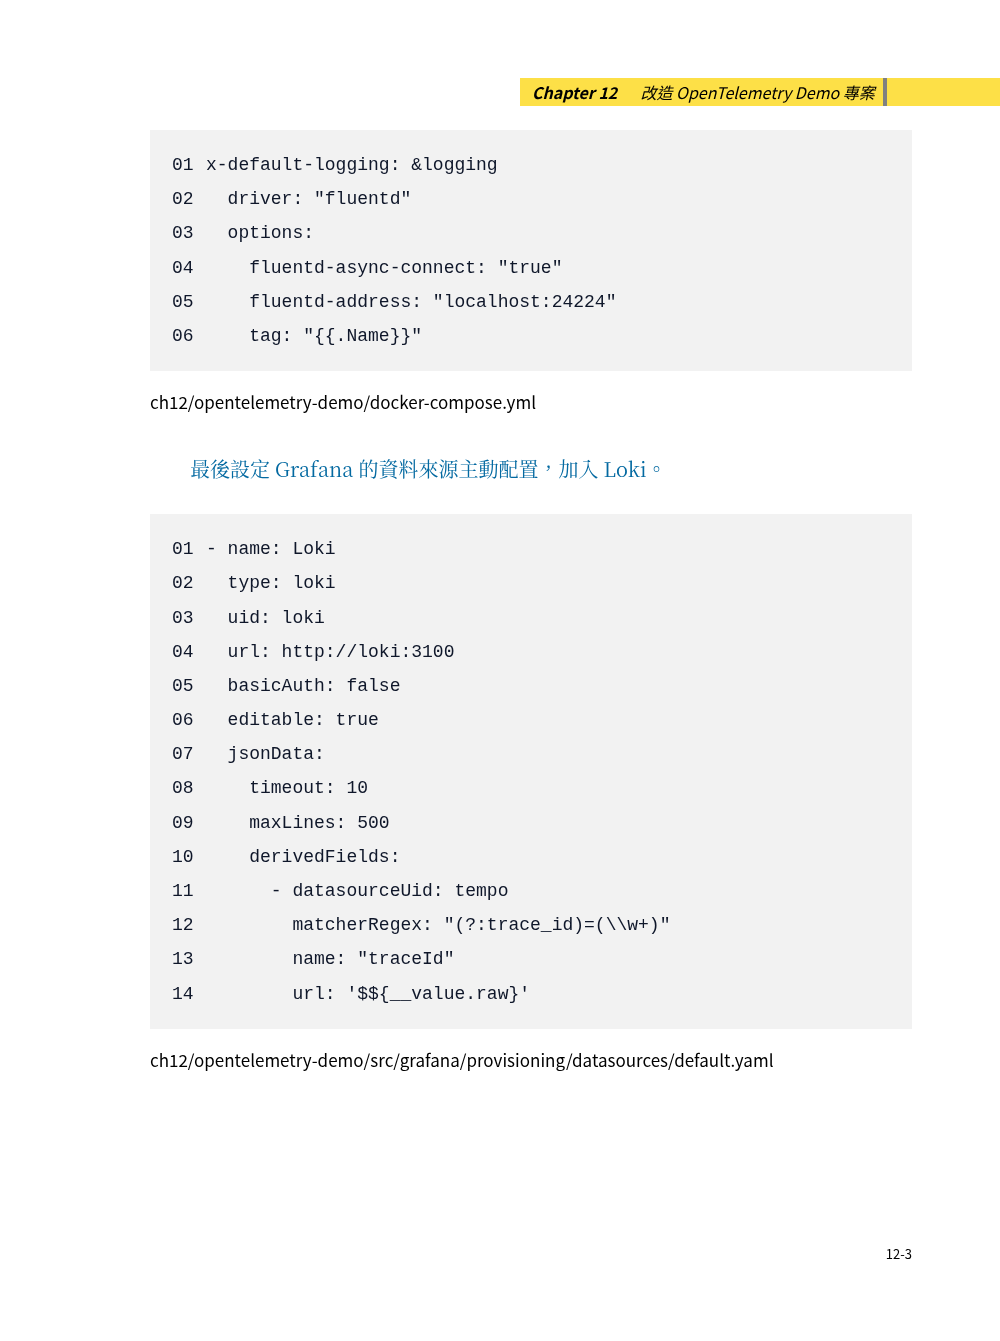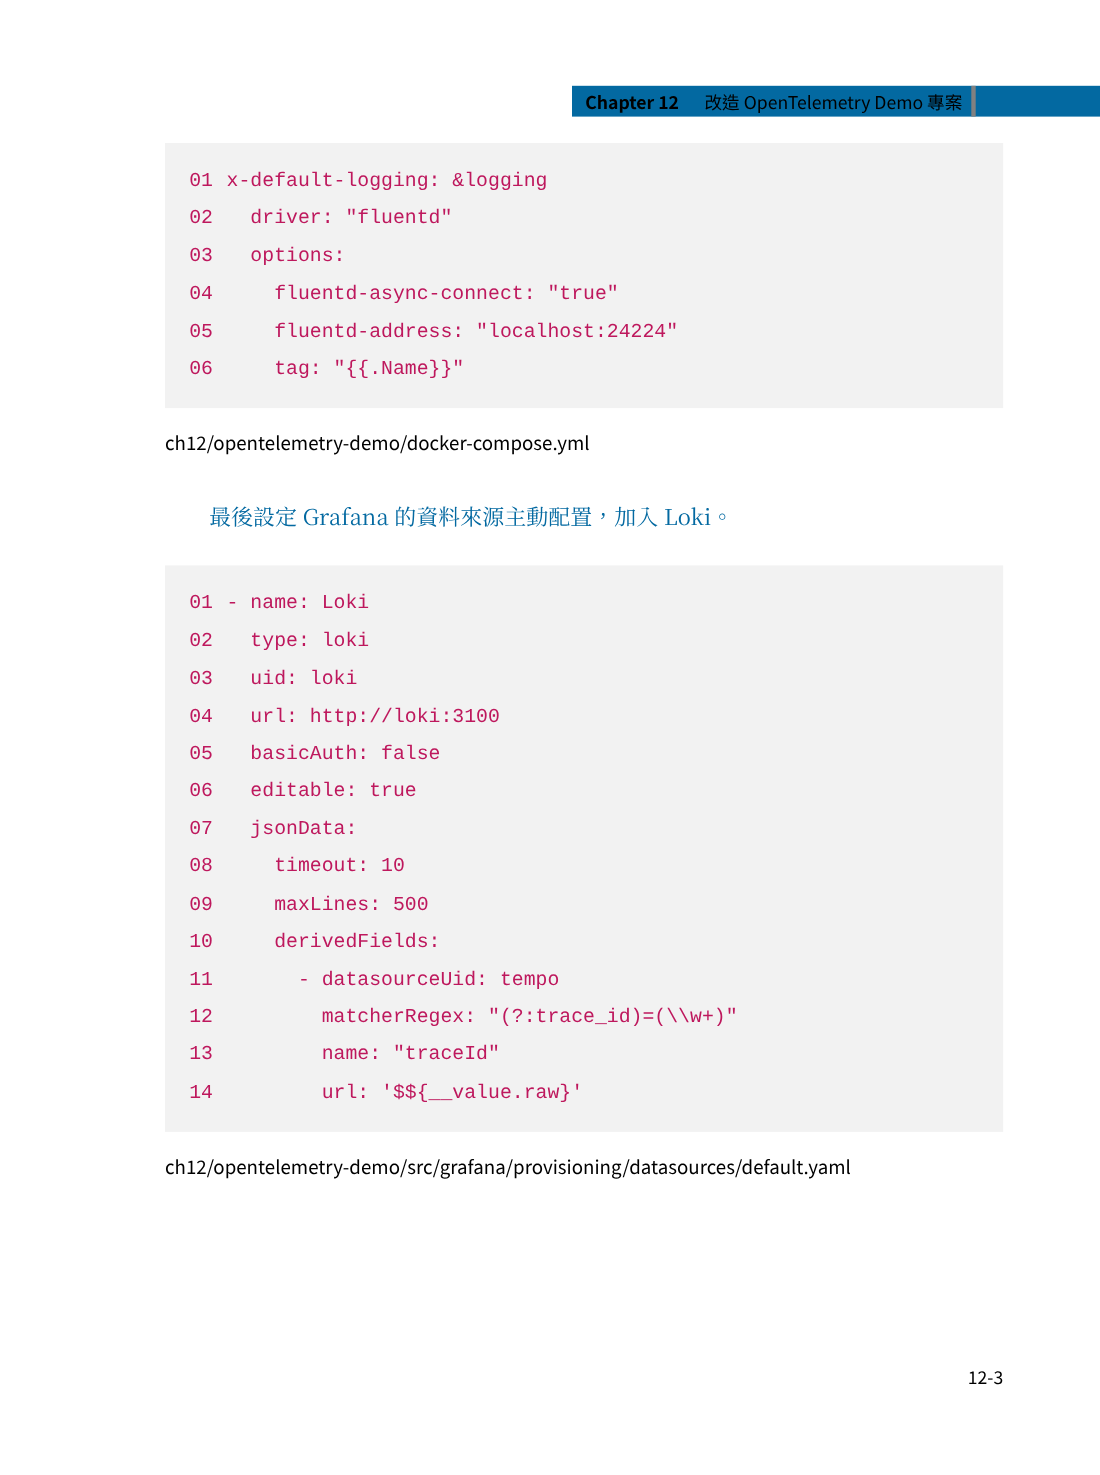--- a/index.html
+++ b/index.html
@@ -21,10 +21,11 @@
       right: 0;
       width: 480px;
       height: 28px;
-      background: #0369a1;
+      background: #fde047;
       display: flex;
       align-items: center;
       padding-left: 12px;
+      font-style: italic;
     }
     .header-text {
       font-size: 16px;

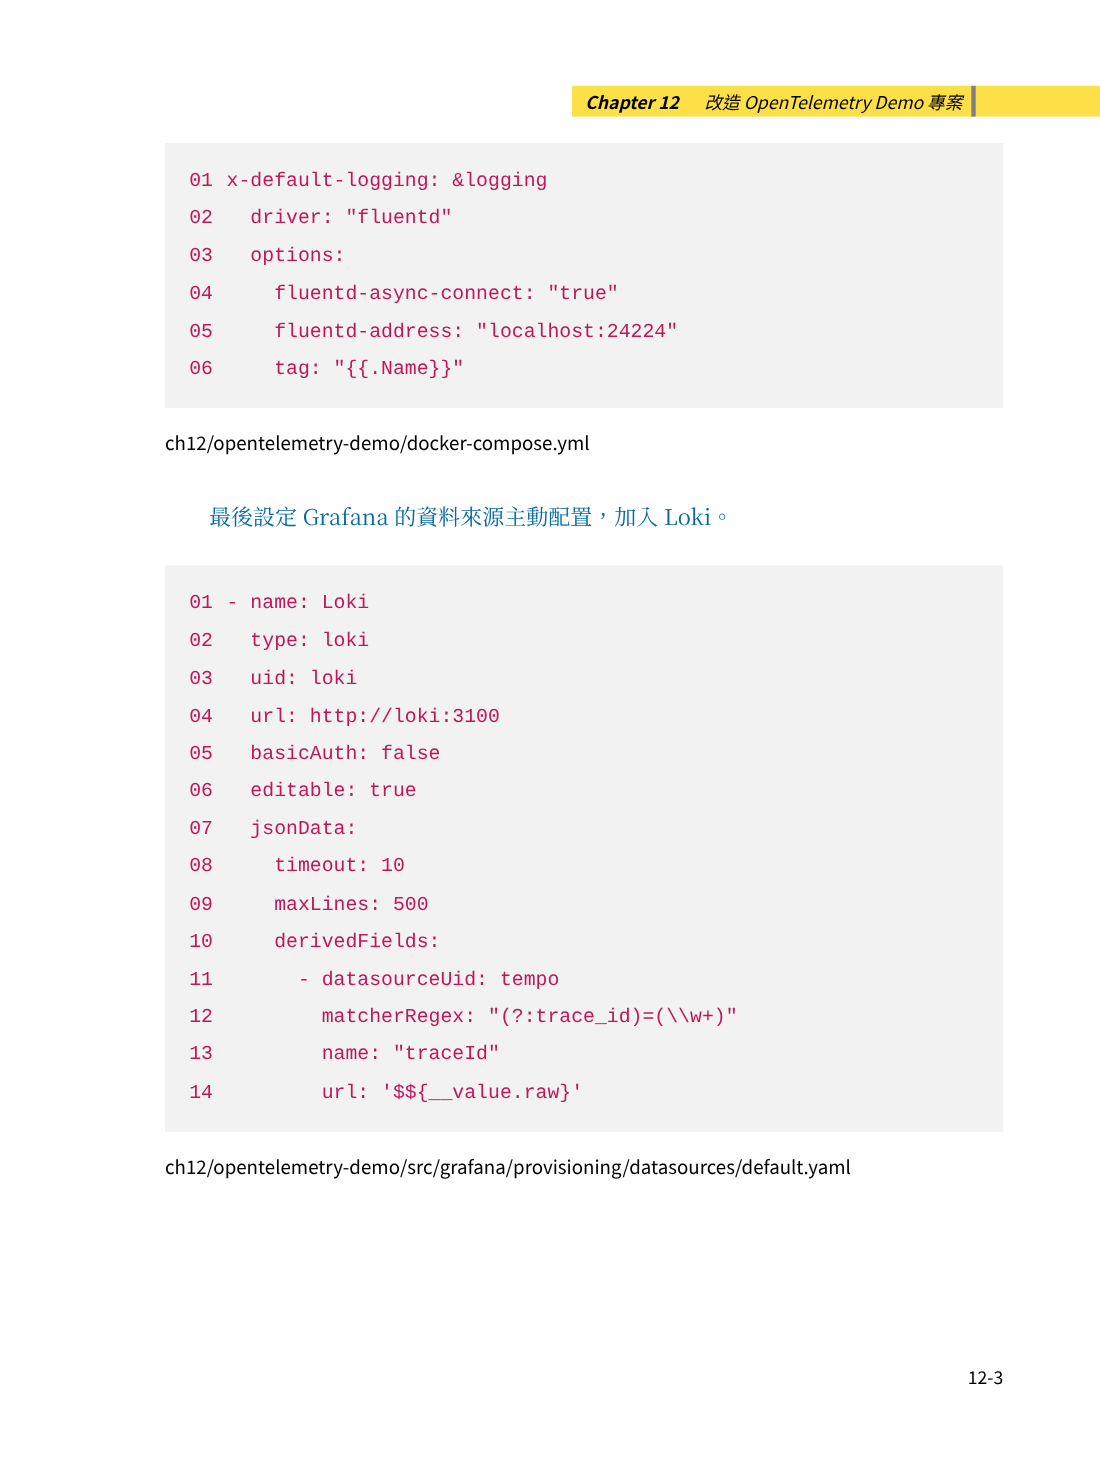--- a/index.html
+++ b/index.html
@@ -53,7 +53,7 @@
       font-family: "Courier New", monospace;
       font-size: 18px;
       line-height: 1.9;
-      color: #be185d;
+      color: #0f172a;
       white-space: pre;
       margin-bottom: 18px;
     }

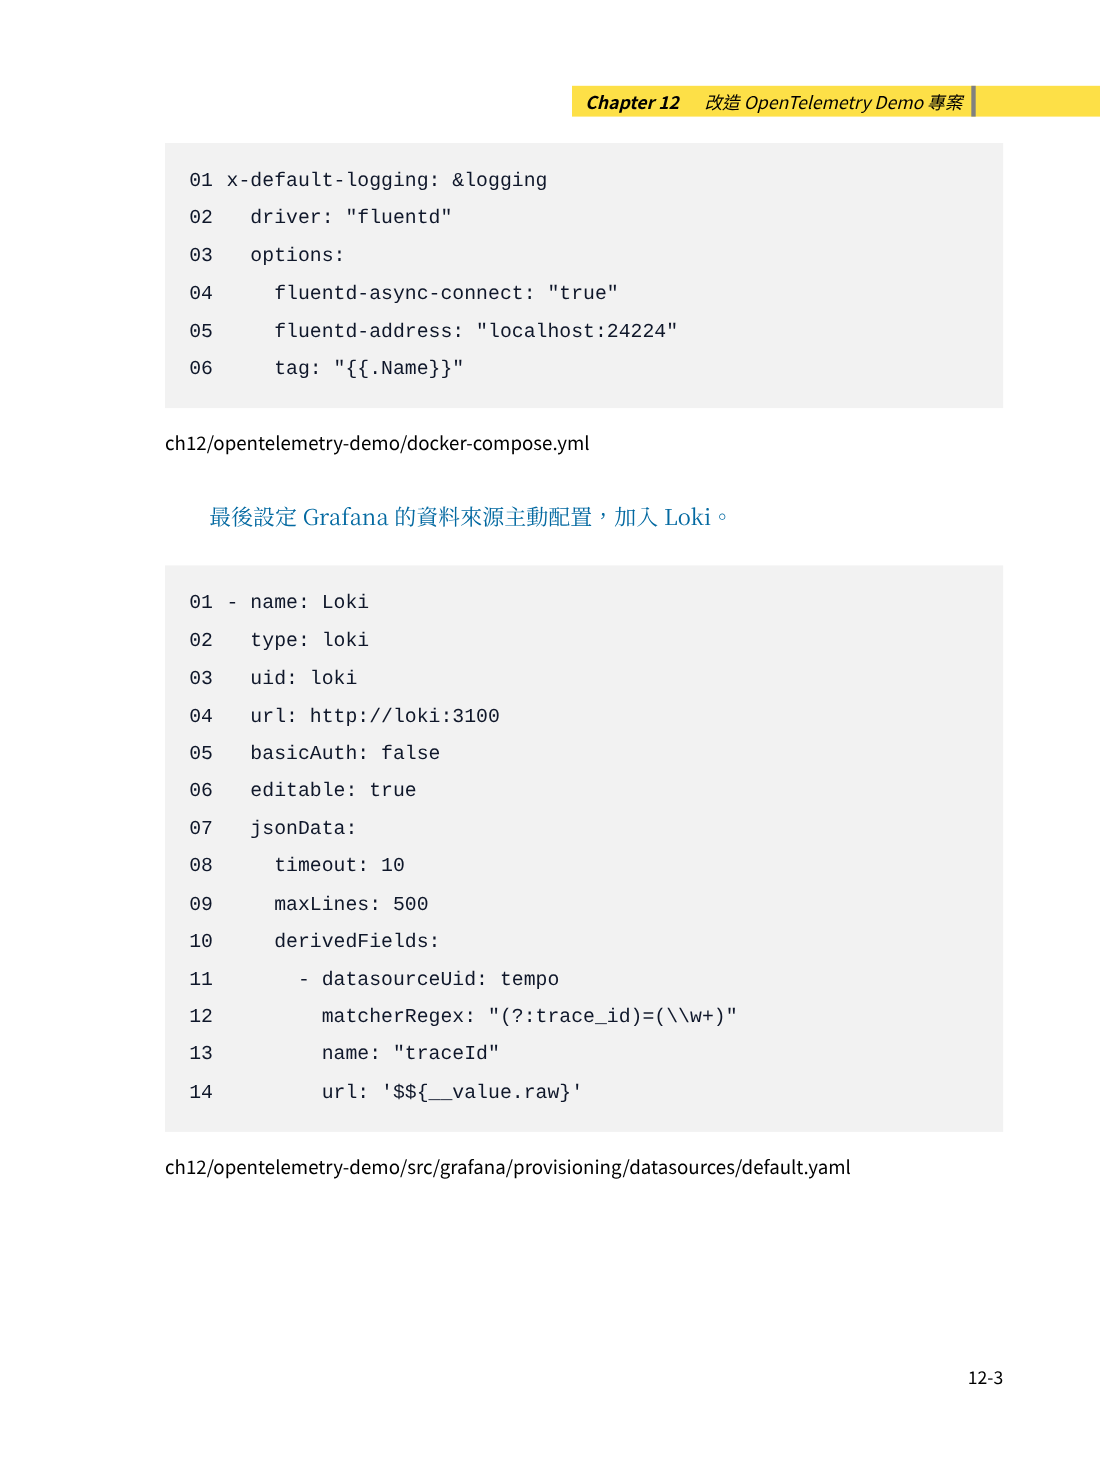--- a/index.html
+++ b/index.html
@@ -95,7 +95,7 @@
       position: absolute;
       bottom: 78px;
       right: 88px;
-      font-size: 16px;
+      font-size: 13px;
       color: #000;
     }
   </style>

